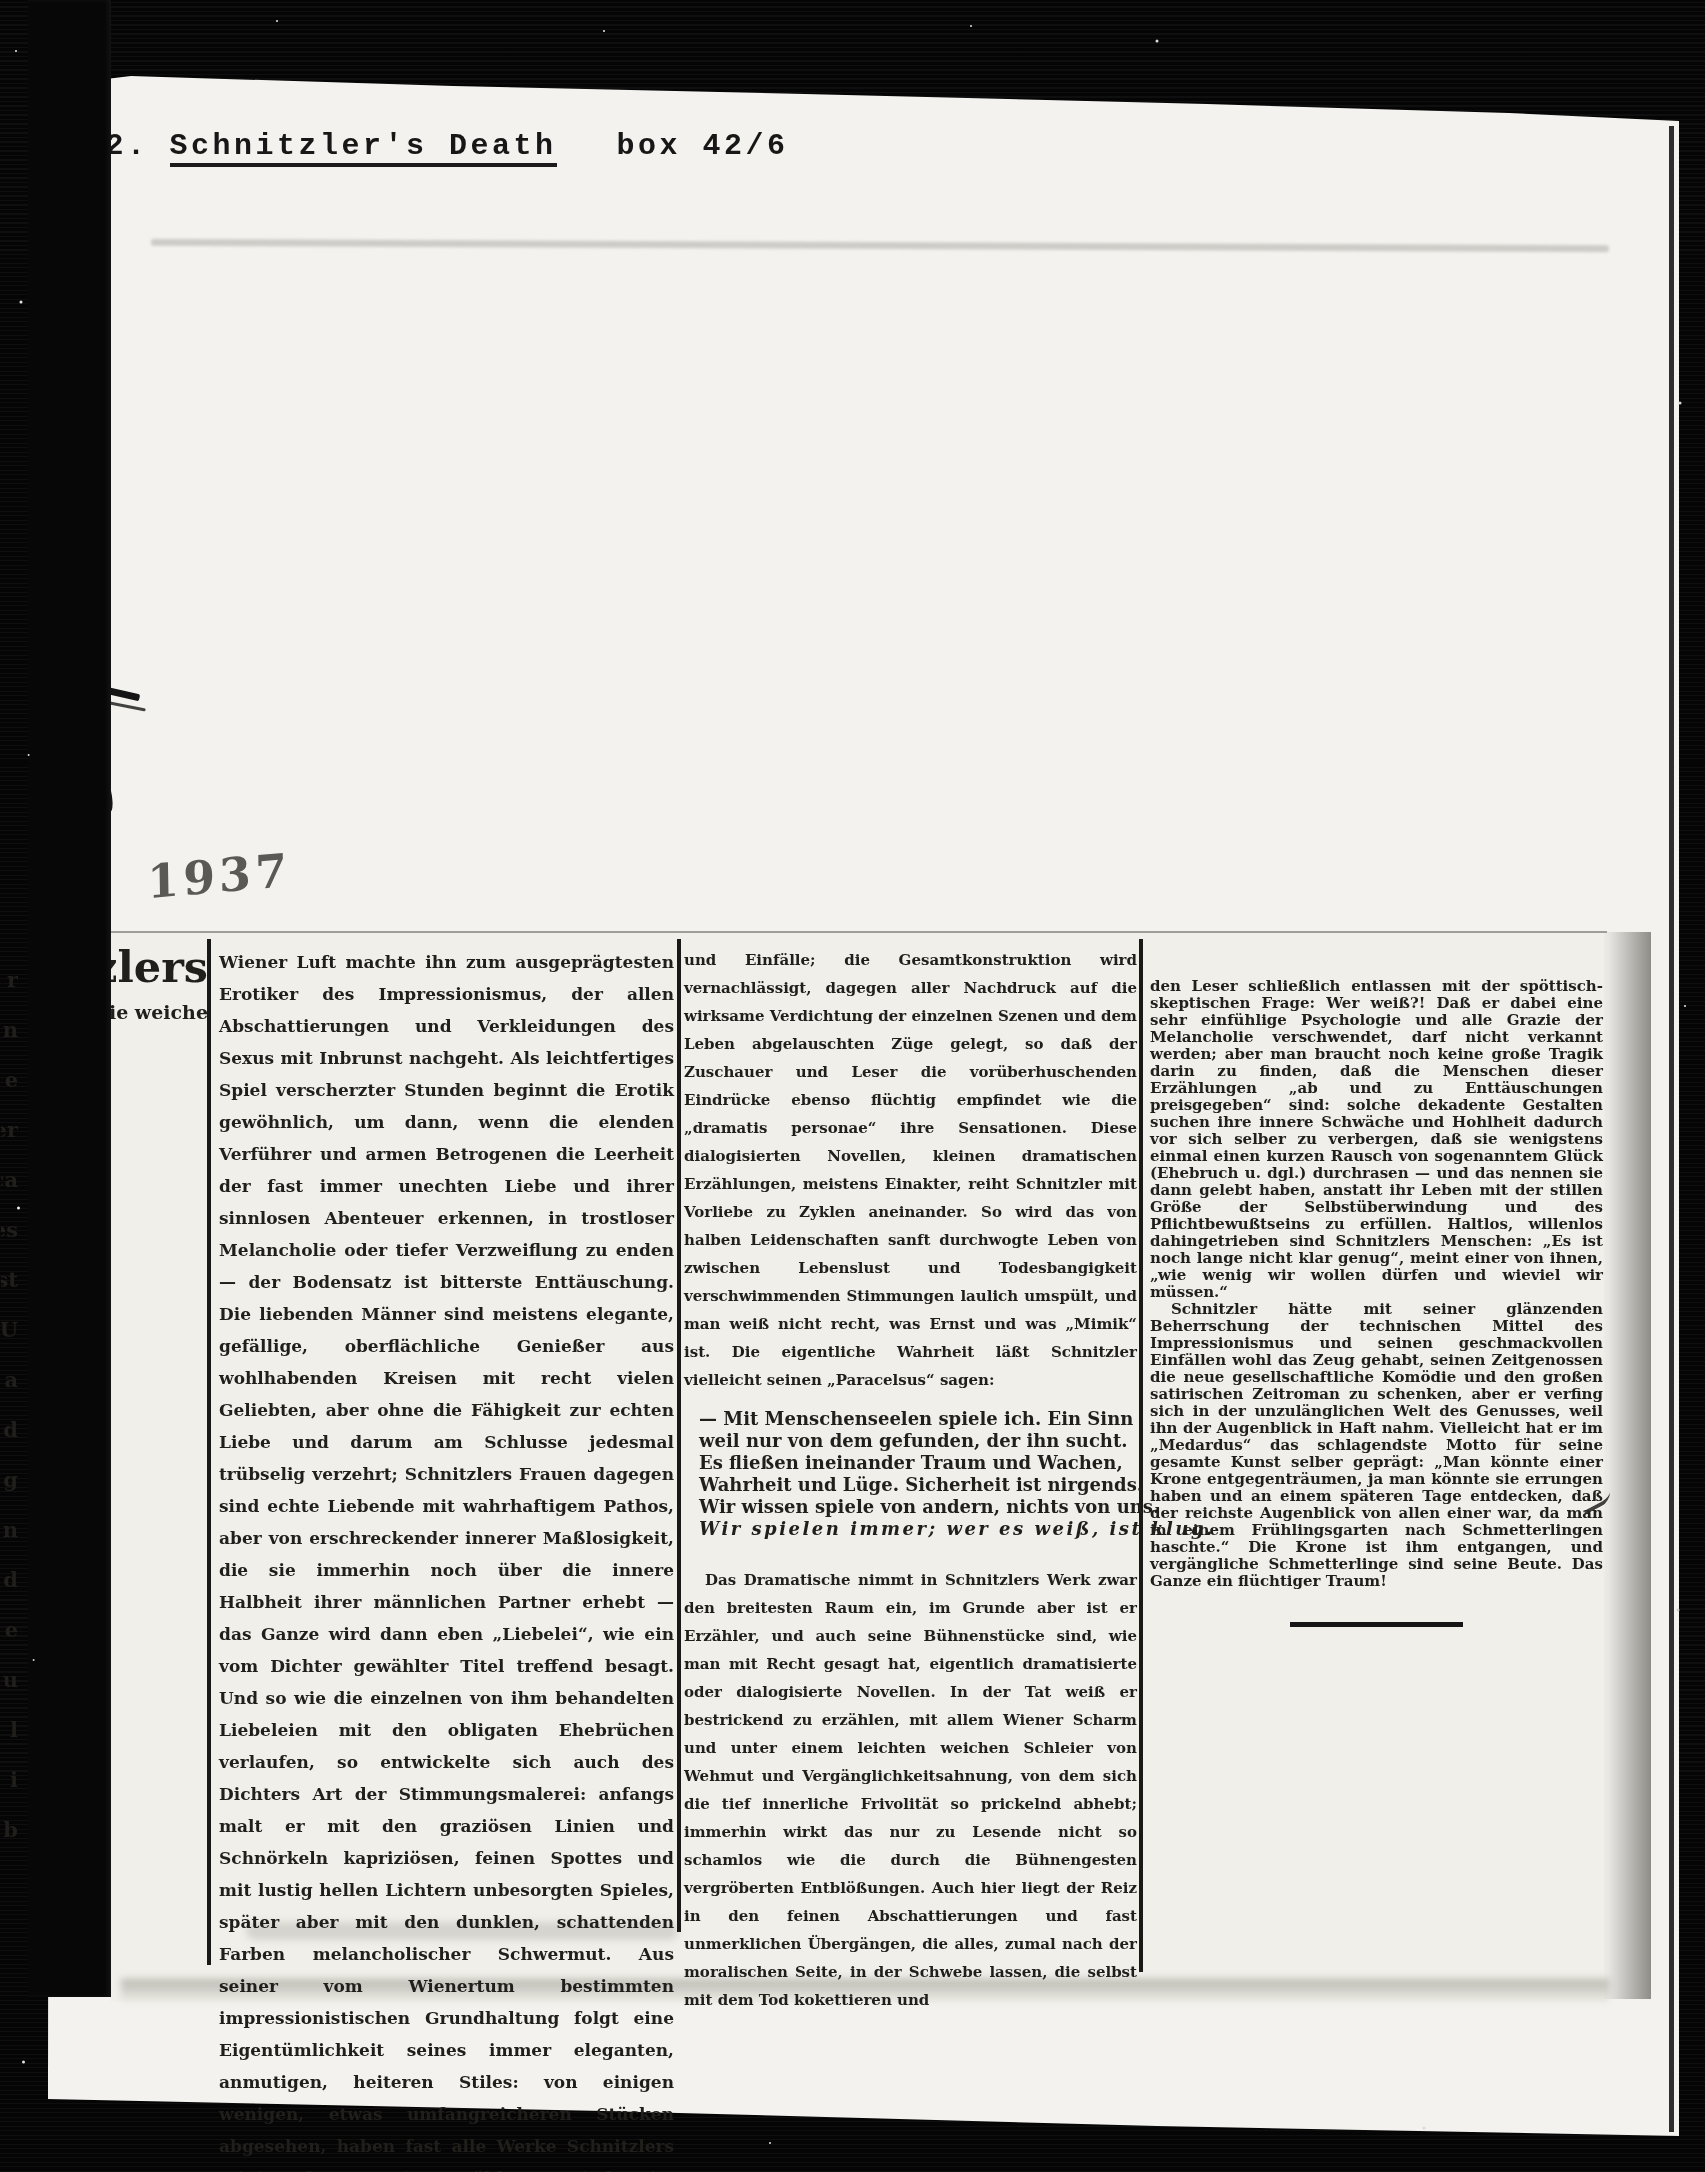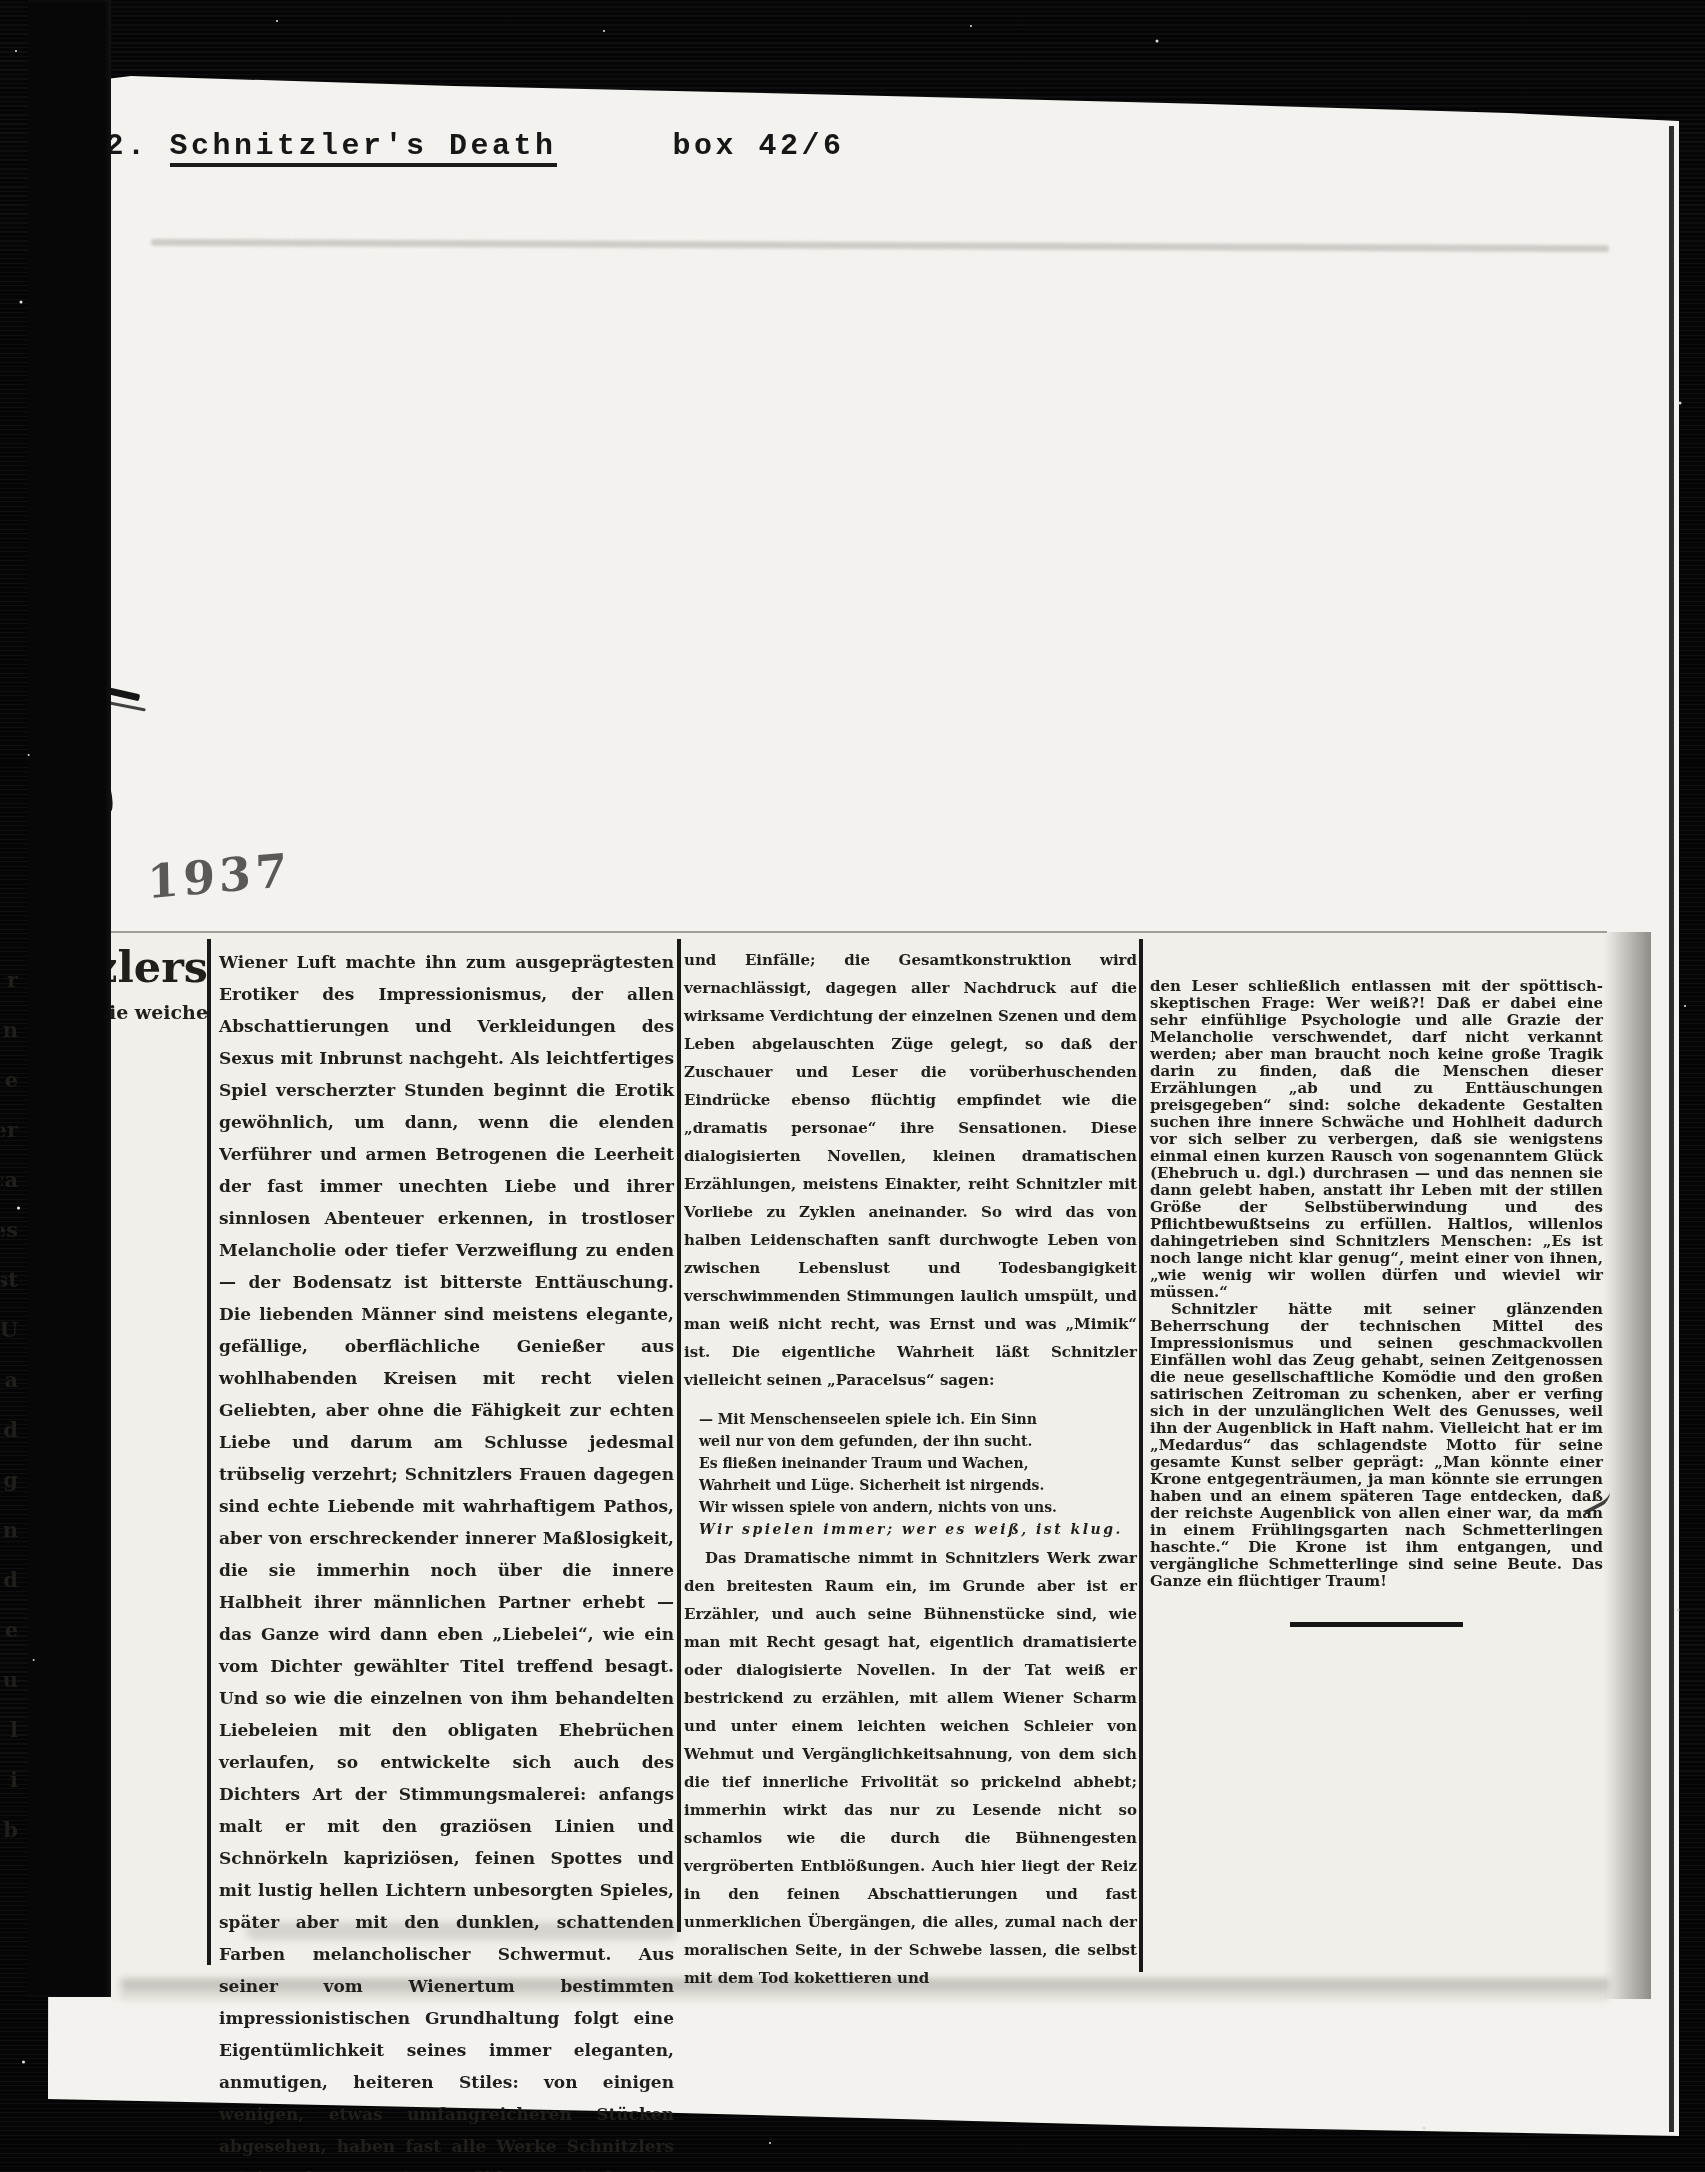--- a/index.html
+++ b/index.html
@@ -35,7 +35,7 @@
     font-size:30px;letter-spacing:3.5px;color:#171717;}
   #header .num{margin-right:21px;}
   #header .title{border-bottom:4.5px solid #1b1b1b;}
-  #header .box{margin-left:116px;}
+  #header .box{margin-left:60px;}
   
   #clipping-bg{position:absolute;left:110px;top:931px;width:1497px;height:1069px;background:#f0efe9;
     border-top:2px solid rgba(62,60,55,.45);}

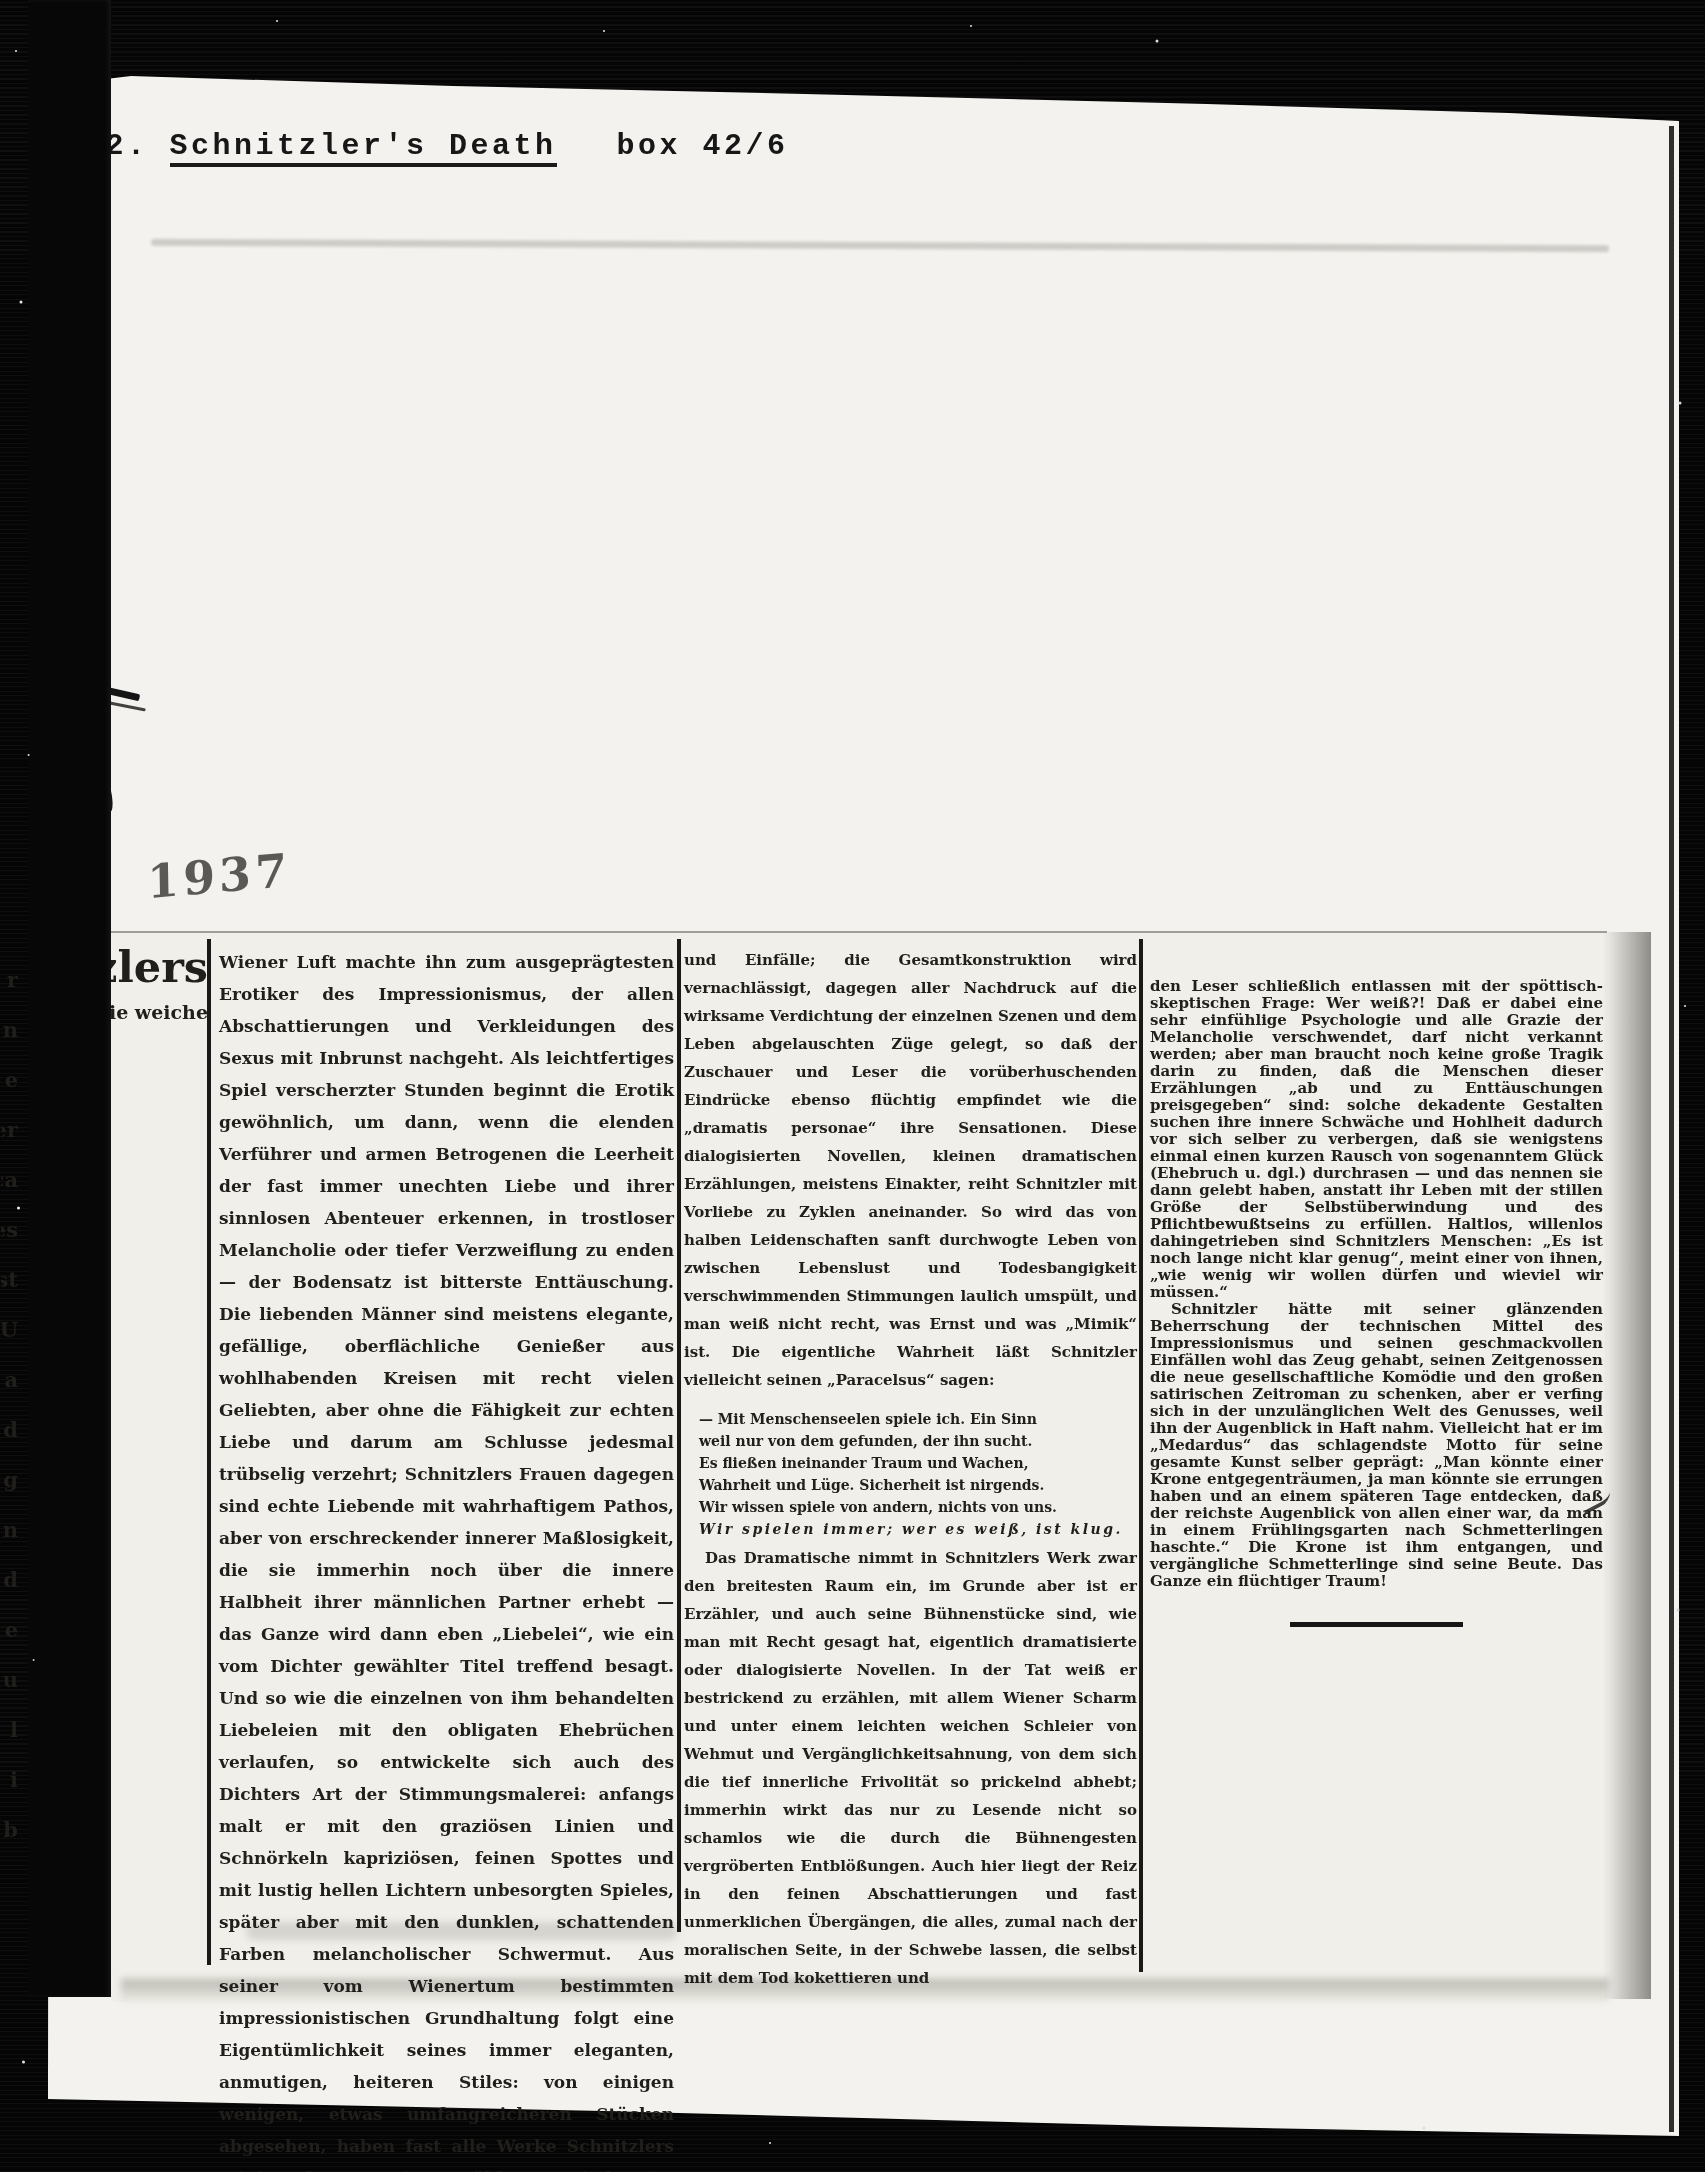--- a/index.html
+++ b/index.html
@@ -62,7 +62,7 @@
   #col-3{left:1150px;top:978px;width:453px;font-size:15px;line-height:17px;}
   .para{margin:0;}
   .para.indent{text-indent:21px;}
-  #quote{margin:14px 0 4px 15px;font-size:14px;line-height:22px;text-align:left;}
+  #quote{margin:14px 0 26px 15px;font-size:18px;line-height:22px;text-align:left;}
   #quote div{white-space:nowrap;}
   #quote div:last-child{letter-spacing:2.5px;font-style:italic;}
   #end-rule{width:173px;height:4.5px;background:#161616;margin:32px auto 0 auto;}

